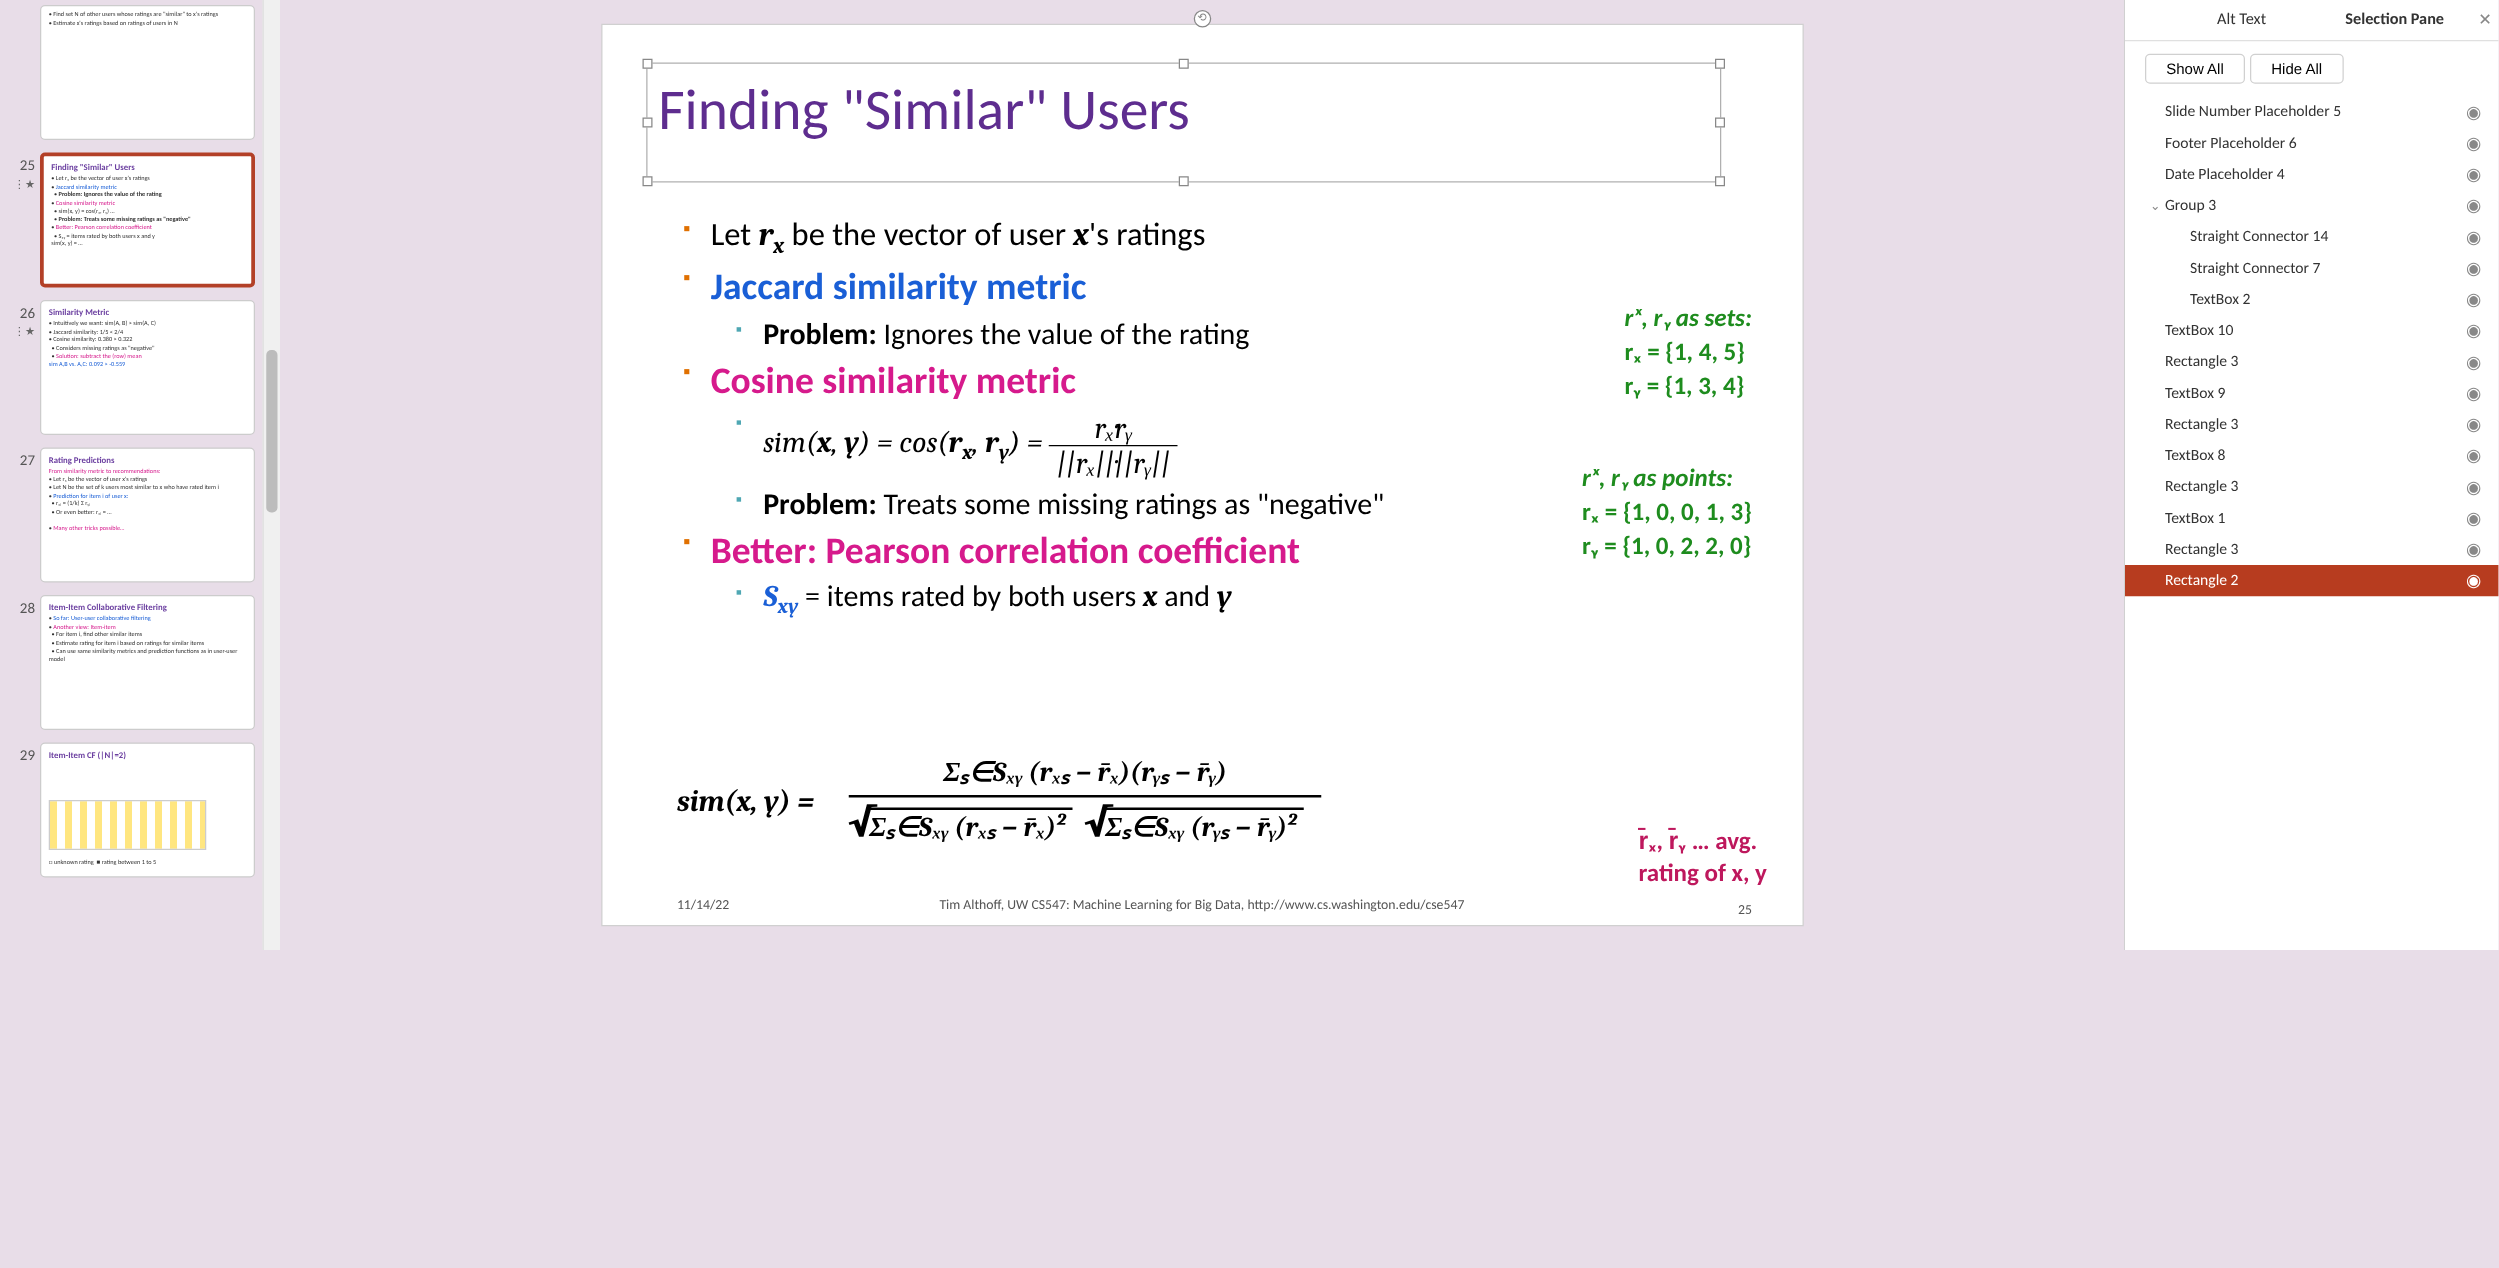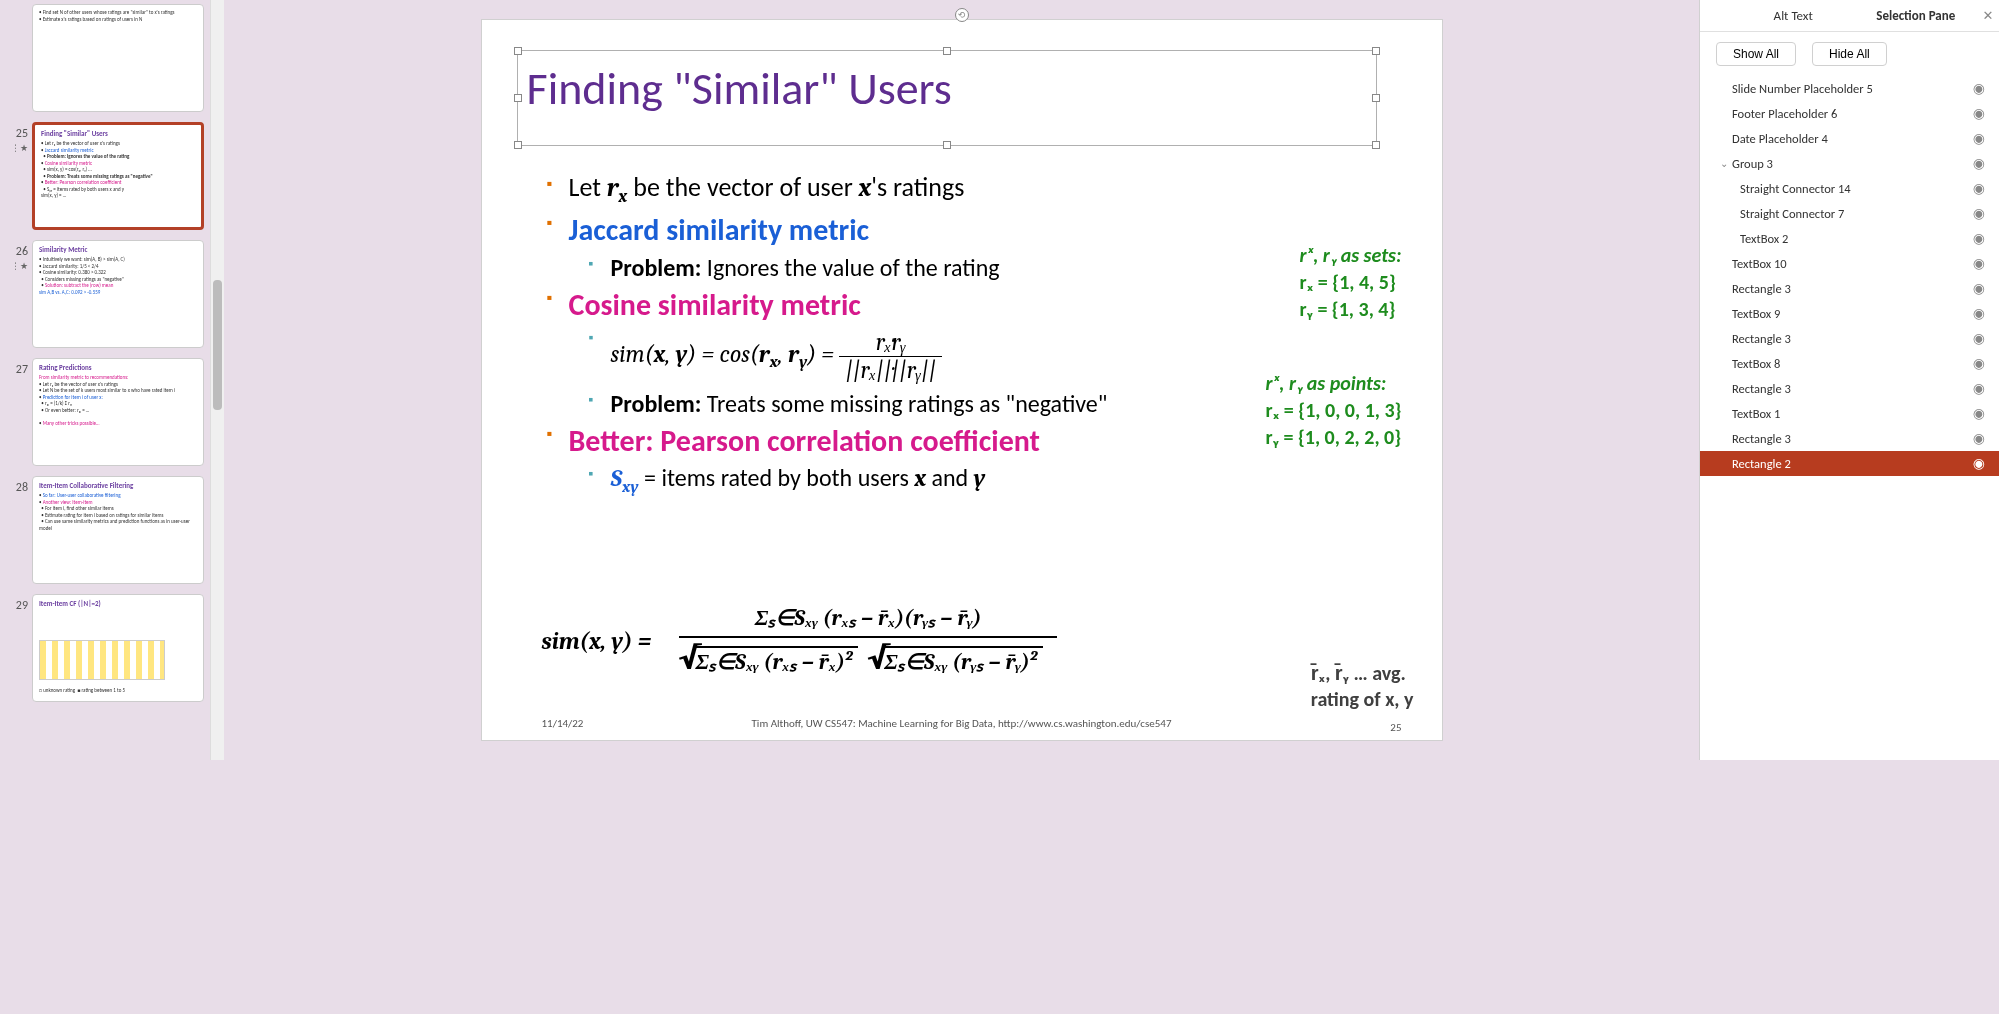--- a/index.html
+++ b/index.html
@@ -259,7 +259,7 @@
   }
   .show-hide {
     display: flex;
-    gap: 16px;
+    gap: 4px;
     padding: 10px 16px;
   }
   .sh-btn {

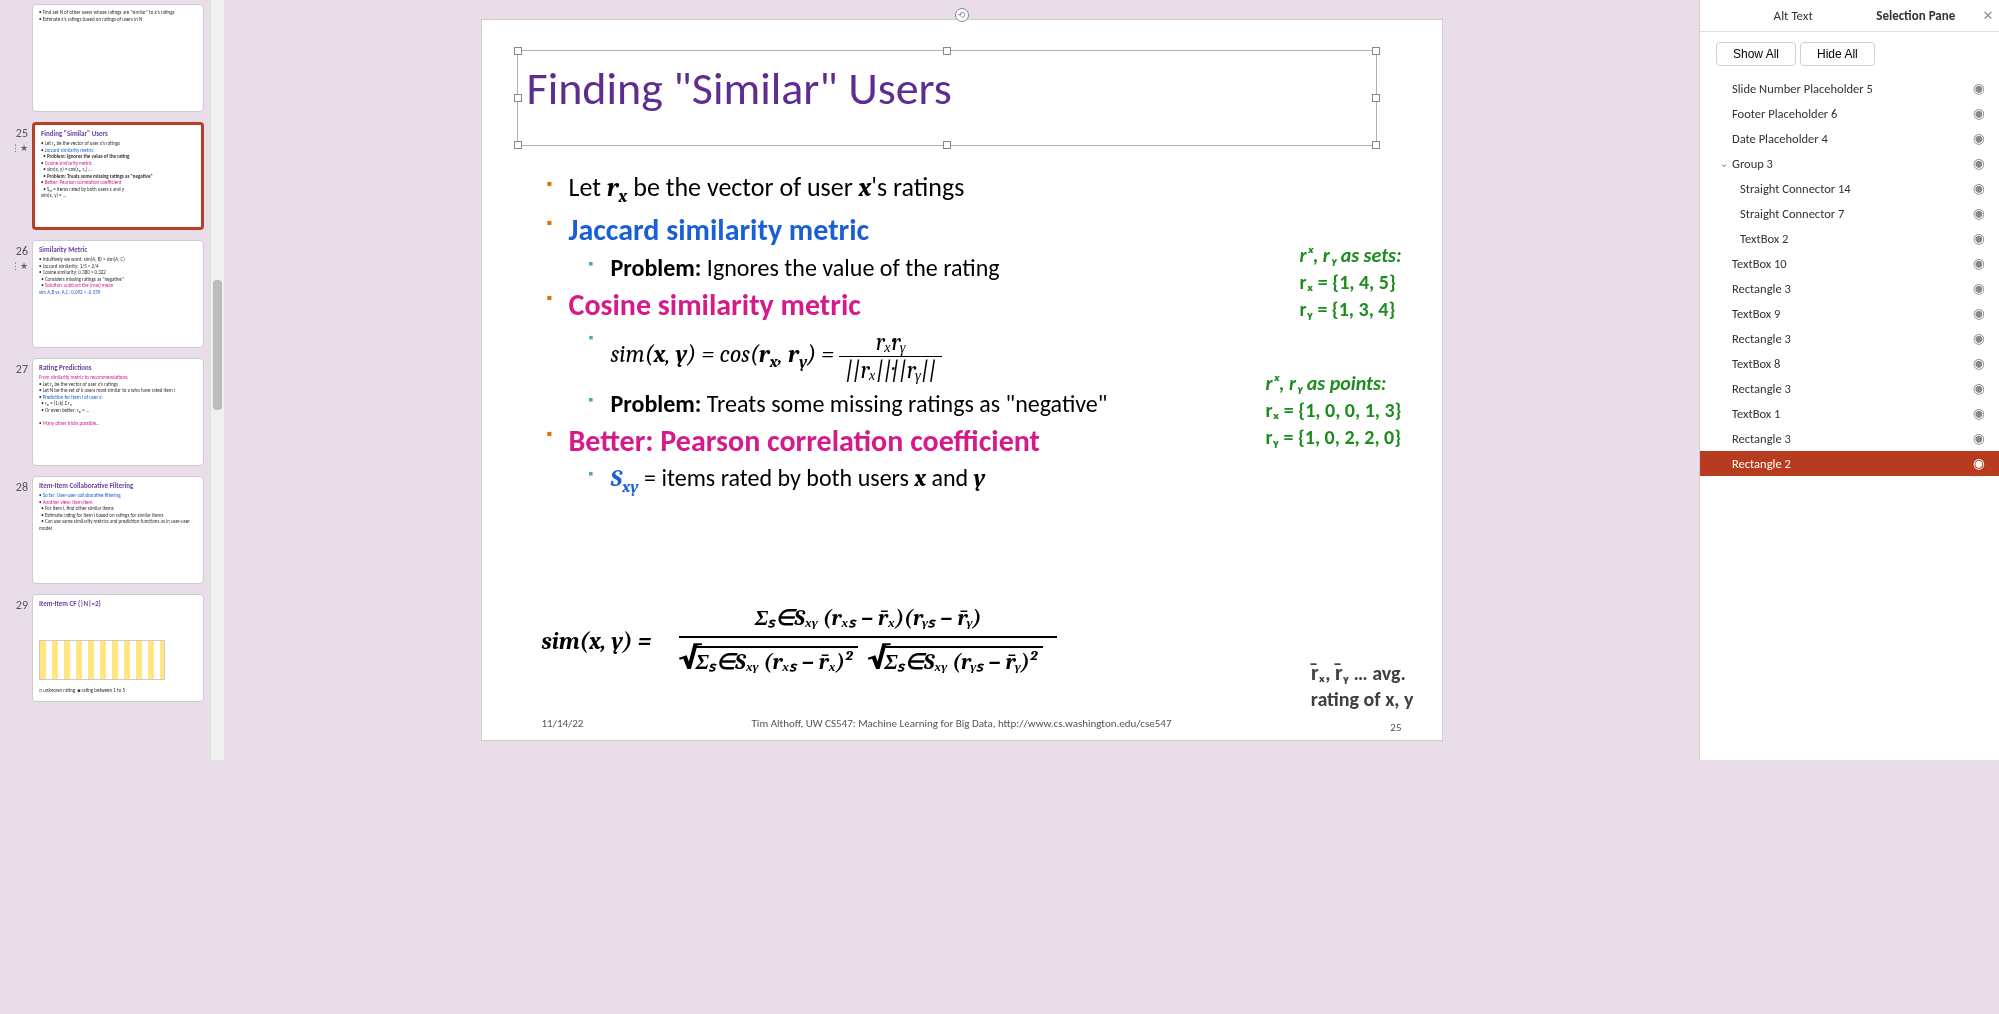--- a/index.html
+++ b/index.html
@@ -283,7 +283,7 @@
     font-size: 12.5px;
     color: #333;
   }
-  .sel-item.indent { padding-left: 28px; justify-content: center; }
+  .sel-item.indent { padding-left: 40px; justify-content: center; }
   .sel-item.selected {
     background: #b73c1f;
     color: #fff;

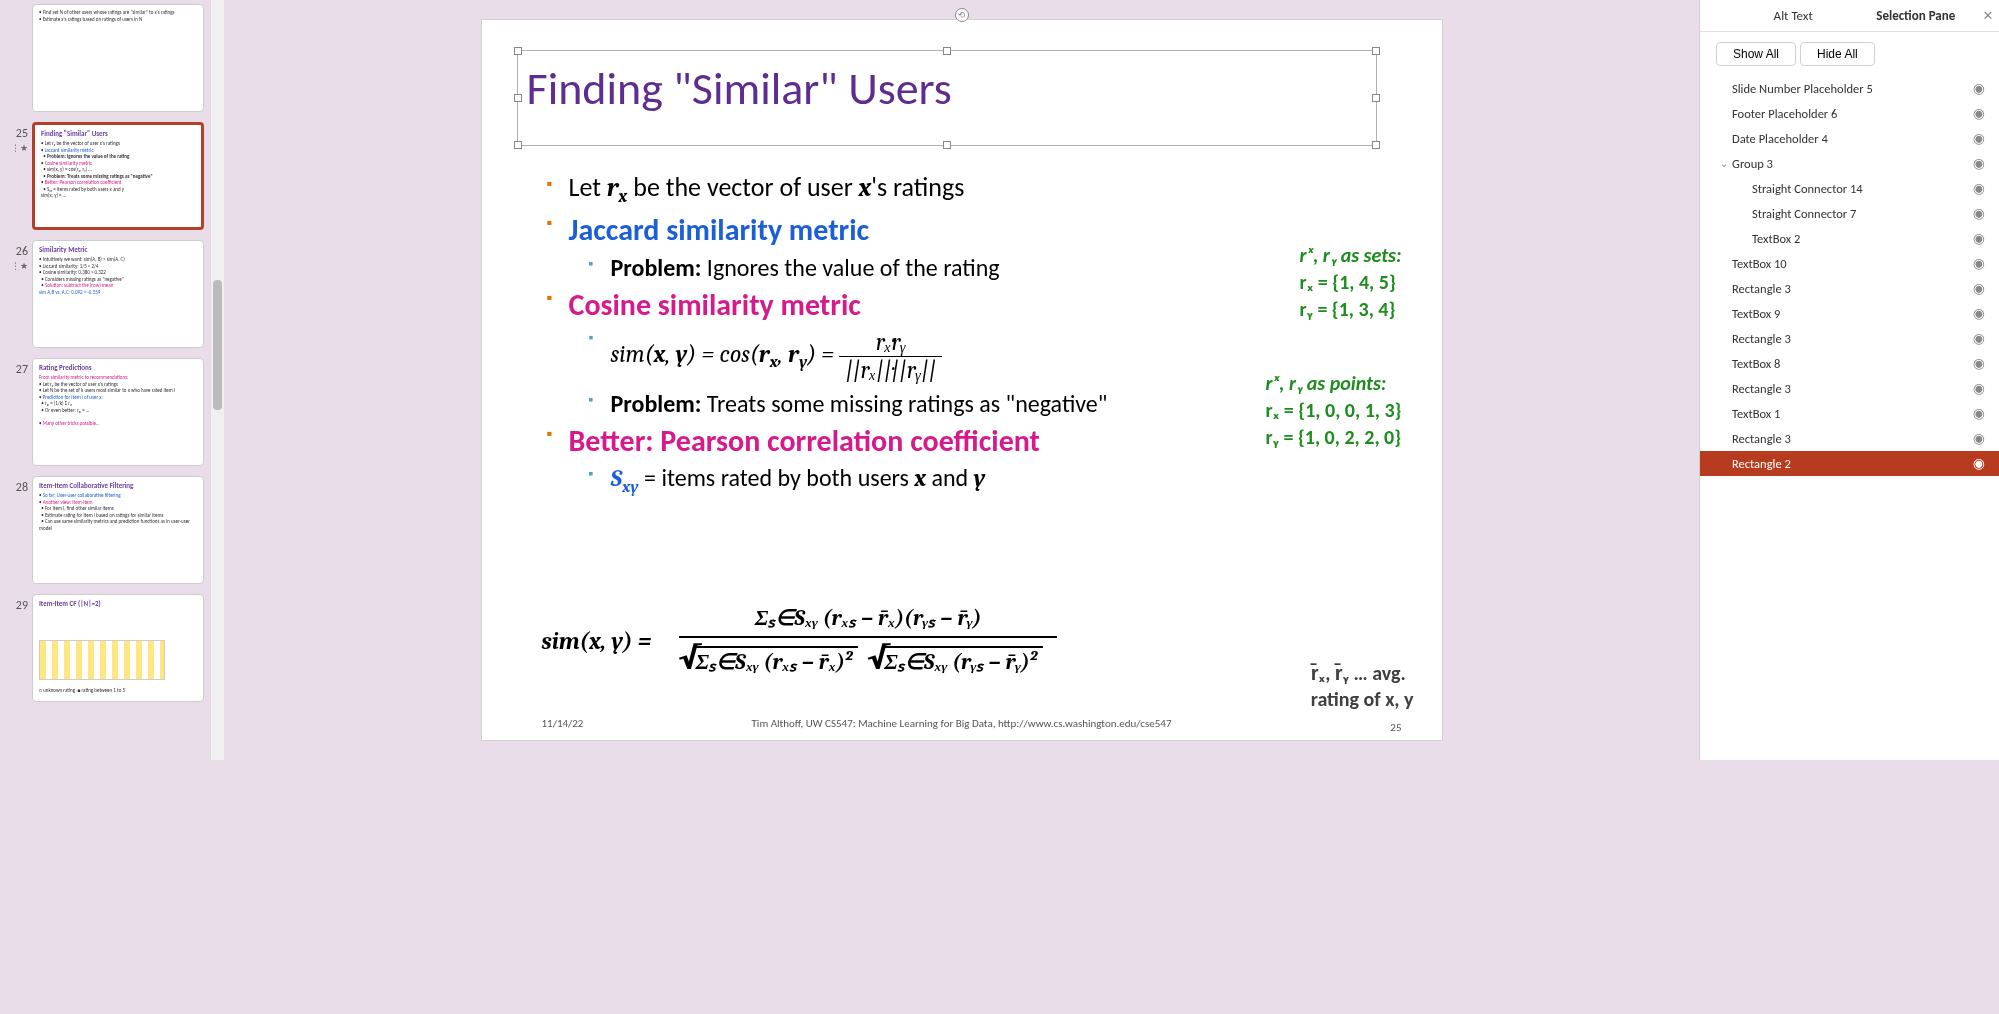--- a/index.html
+++ b/index.html
@@ -208,7 +208,7 @@
     position: absolute;
     right: 28px;
     top: 640px;
-    color: #404040;
+    color: #be185d;
     font-weight: bold;
     font-size: 20px;
     text-align: left;

